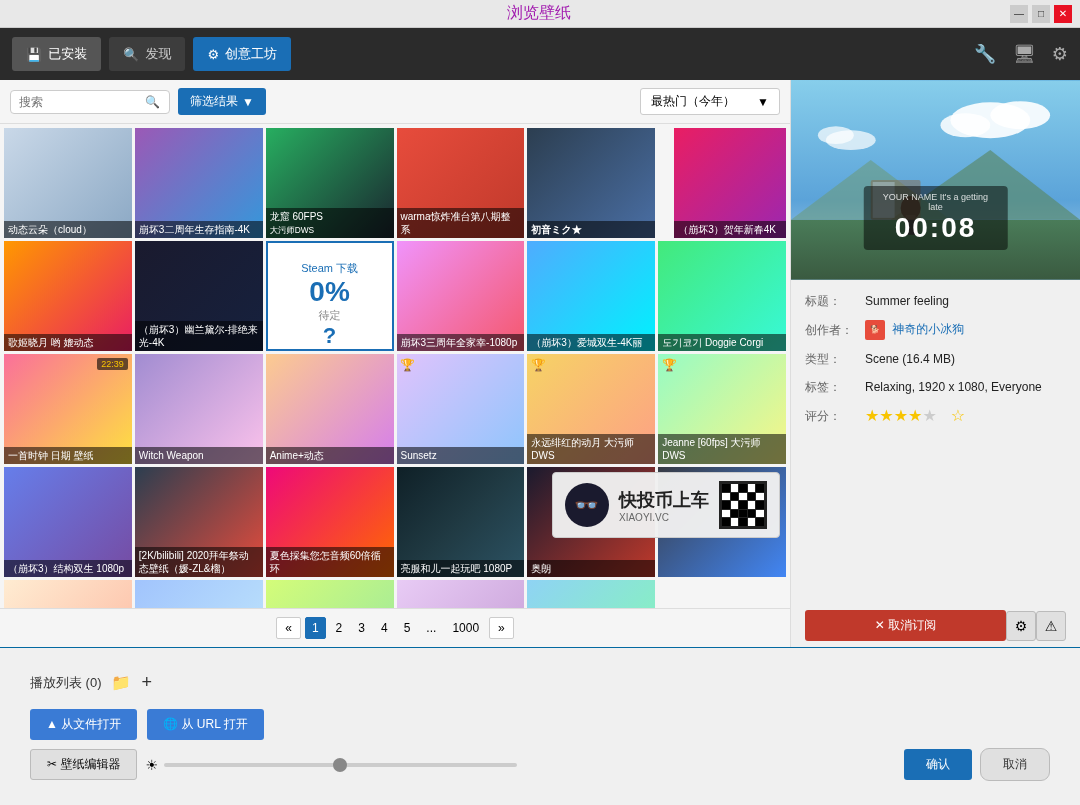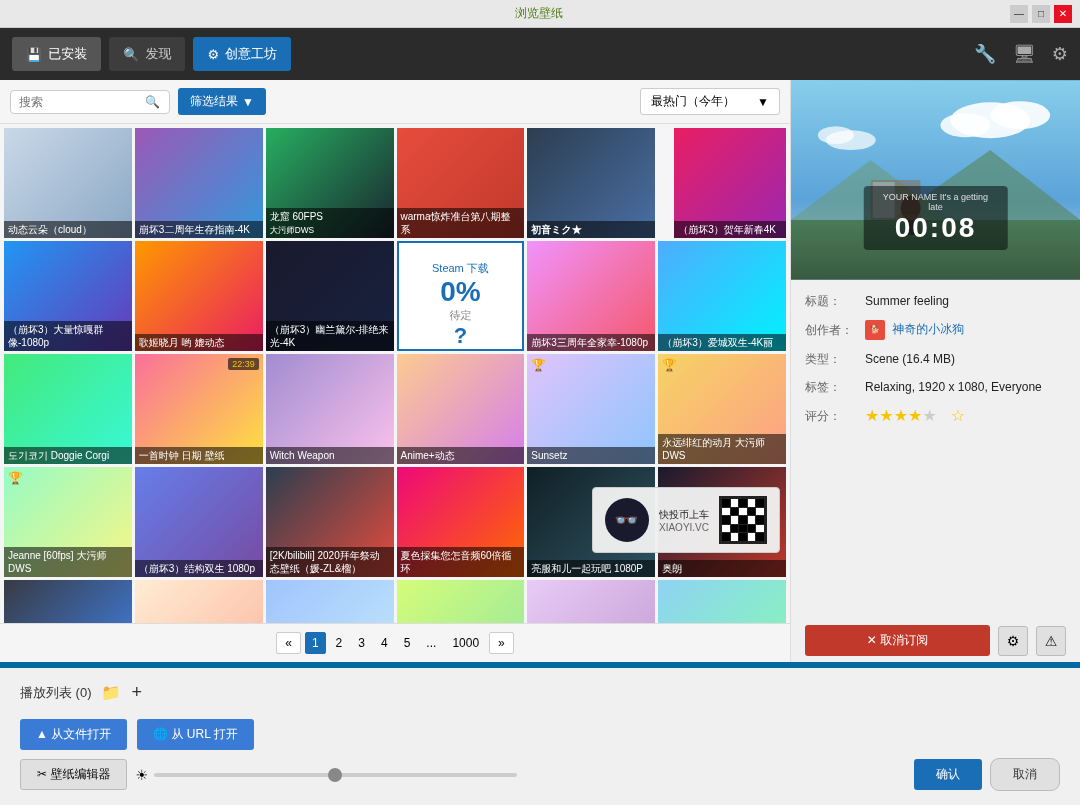--- a/index.html
+++ b/index.html
@@ -31,8 +31,8 @@
     .title-bar-title {
       flex: 1;
       text-align: center;
-      font-size: 12px;
-      color: #4d7c0f;
+      font-size: 16px;
+      color: #a21caf;
     }
     .title-bar-controls {
       display: flex;

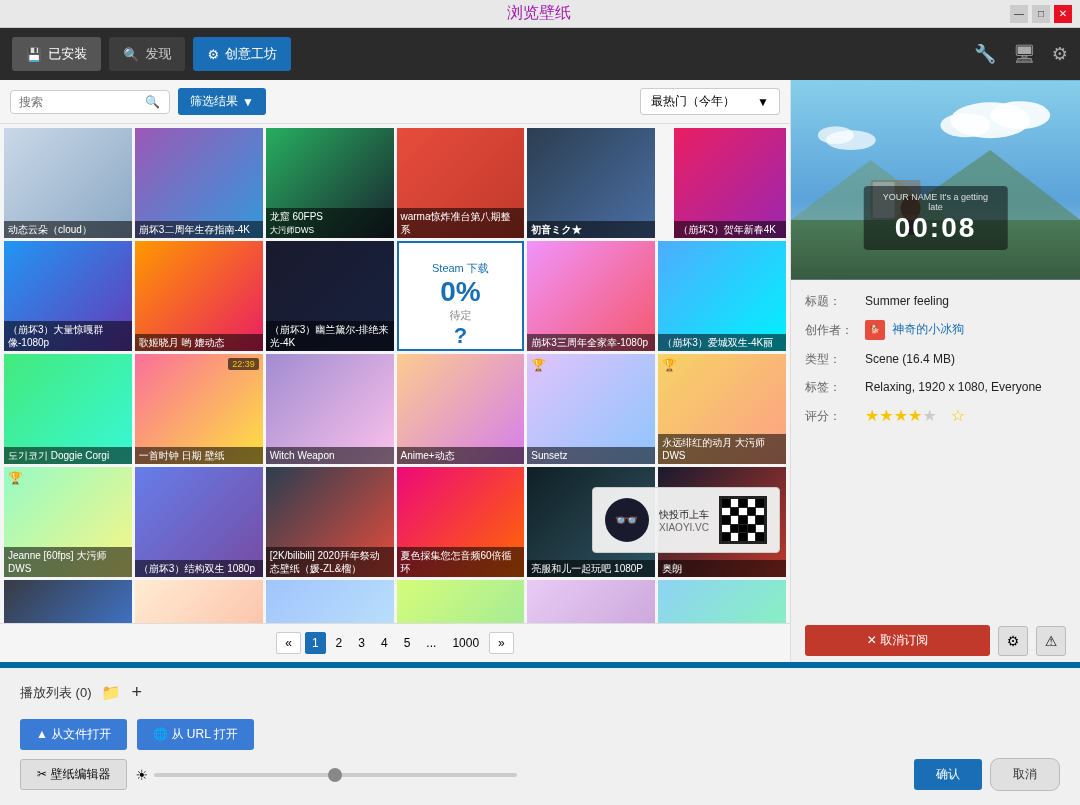--- a/index.html
+++ b/index.html
@@ -606,9 +606,6 @@
             <div class="grid-item-label">（崩坏3）贺年新春4K</div>
           </div>
 
-          <div class="grid-item thumb-7">
-            <div class="grid-item-label">（崩坏3）大量惊嘎群像-1080p</div>
-          </div>
           <div class="grid-item thumb-8">
             <div class="grid-item-label">歌姬晓月 哟 媲动态</div>
           </div>

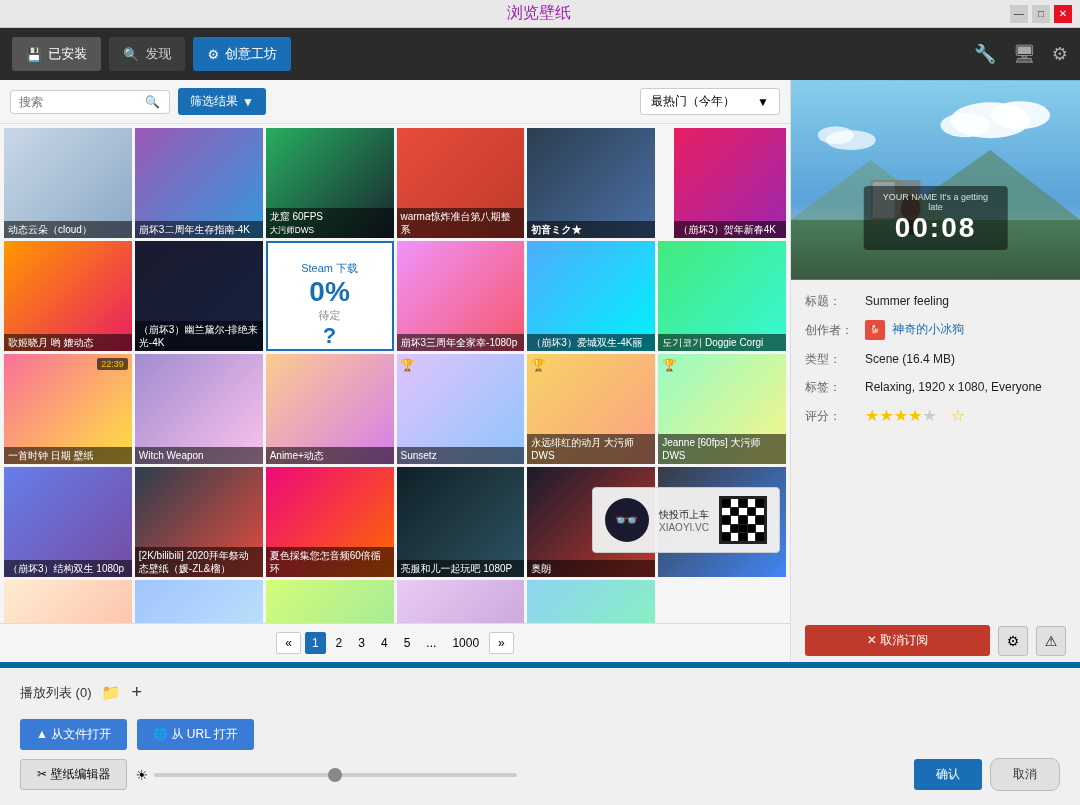--- a/index.html
+++ b/index.html
@@ -515,7 +515,7 @@
       color: white;
       font-size: 20px;
     }
-    .ad-text { font-weight: normal; font-size: 10px; color: #222; }
+    .ad-text { font-weight: bold; font-size: 18px; color: #222; }
     .ad-sub { font-size: 10px; color: #666; }
     .ad-qr {
       width: 48px;

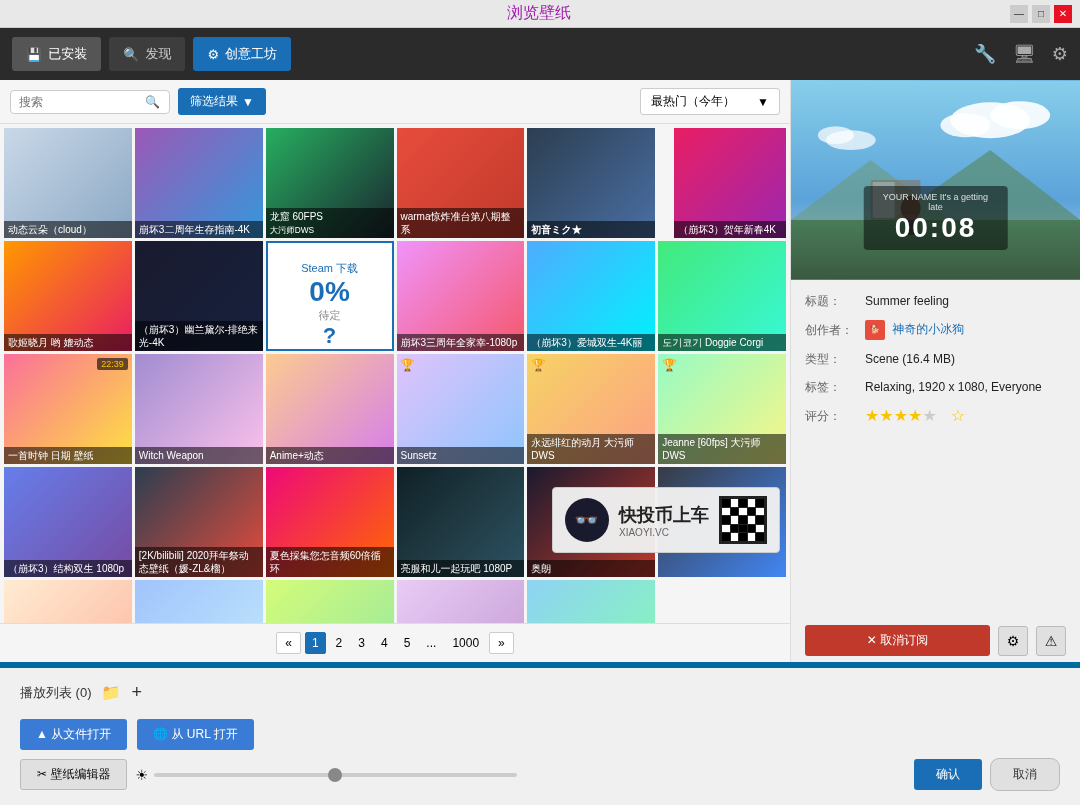--- a/index.html
+++ b/index.html
@@ -341,7 +341,6 @@
       display: flex;
       align-items: center;
       padding: 6px 14px;
-      gap: 8px;
     }
     .action-icon-btn {
       width: 30px;

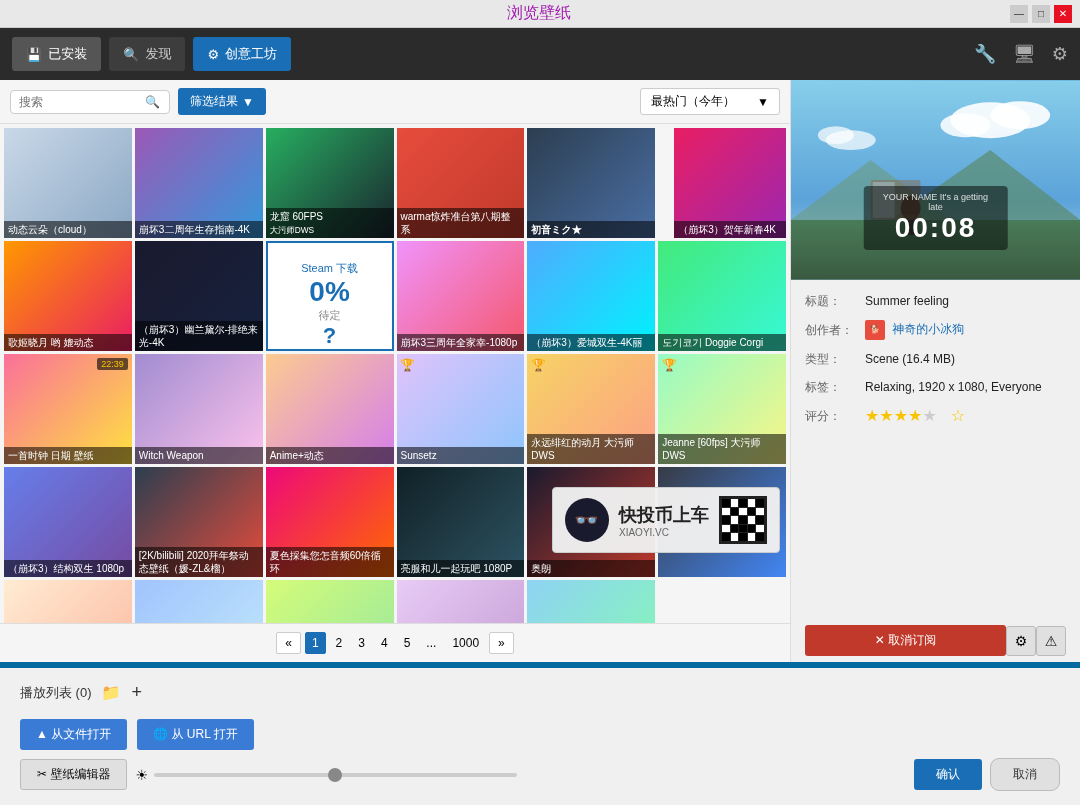--- a/index.html
+++ b/index.html
@@ -356,9 +356,9 @@
     }
 
     .bottom-section {
-      border-top: 6px solid #0369a1;
+      border-top: 1px solid #0369a1;
       background: #f0f0f0;
-      padding: 6px;
+      padding: 16px;
     }
     .playlist-bar {
       padding: 8px 14px;

